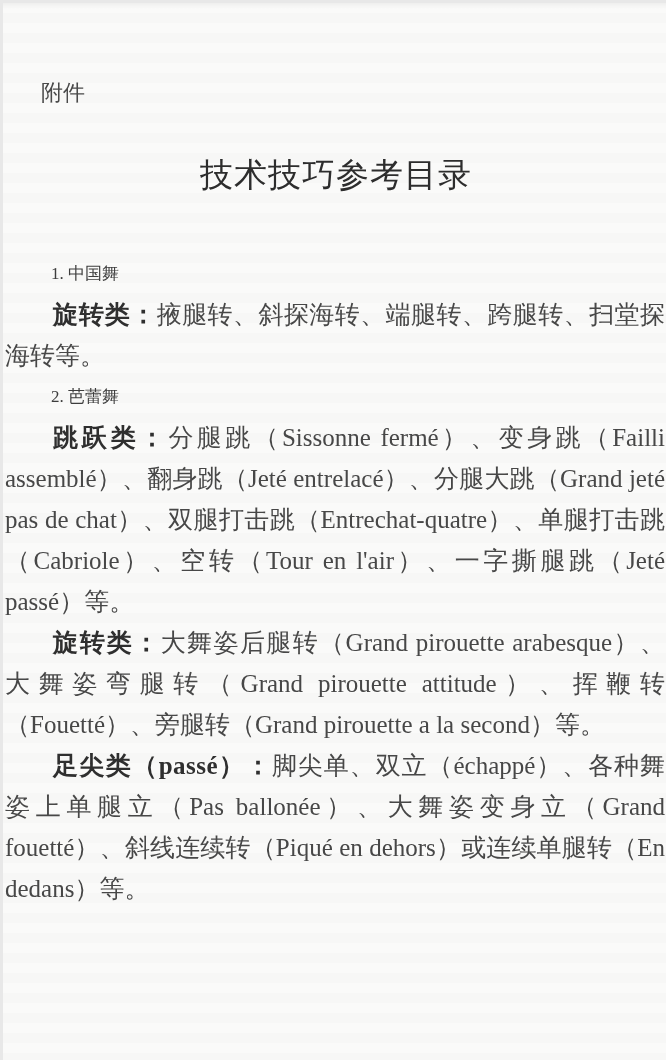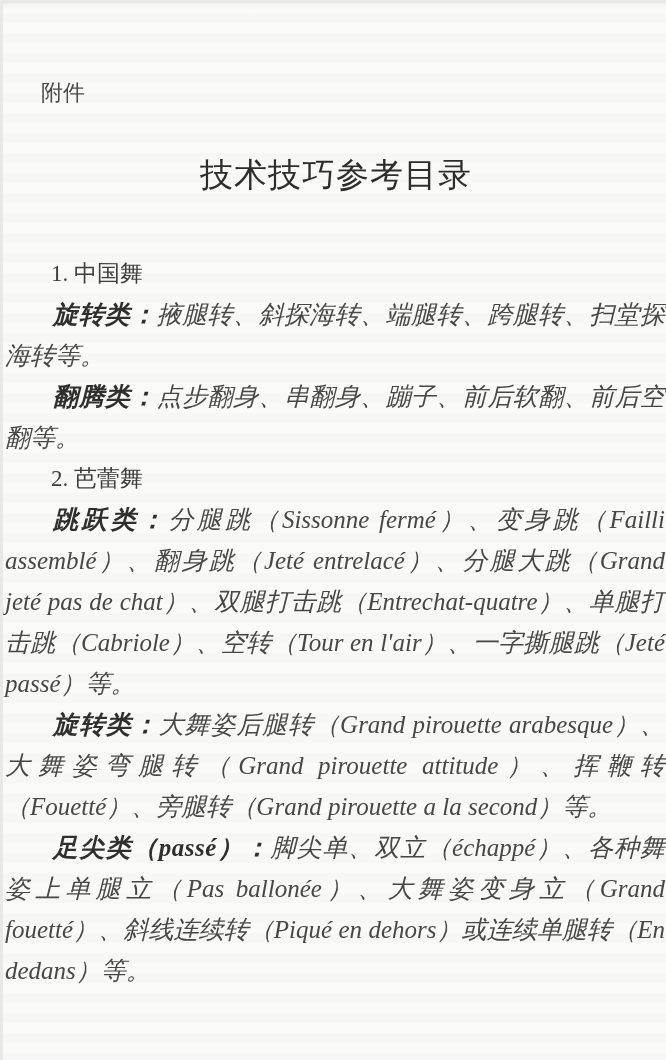--- a/index.html
+++ b/index.html
@@ -48,7 +48,7 @@
   }
   .section-heading {
     margin: 0 0 0 46px;
-    font-size: 23px;
+    font-size: 17px;
     font-weight: normal;
     line-height: 41px;
     color: #3d3d3d;

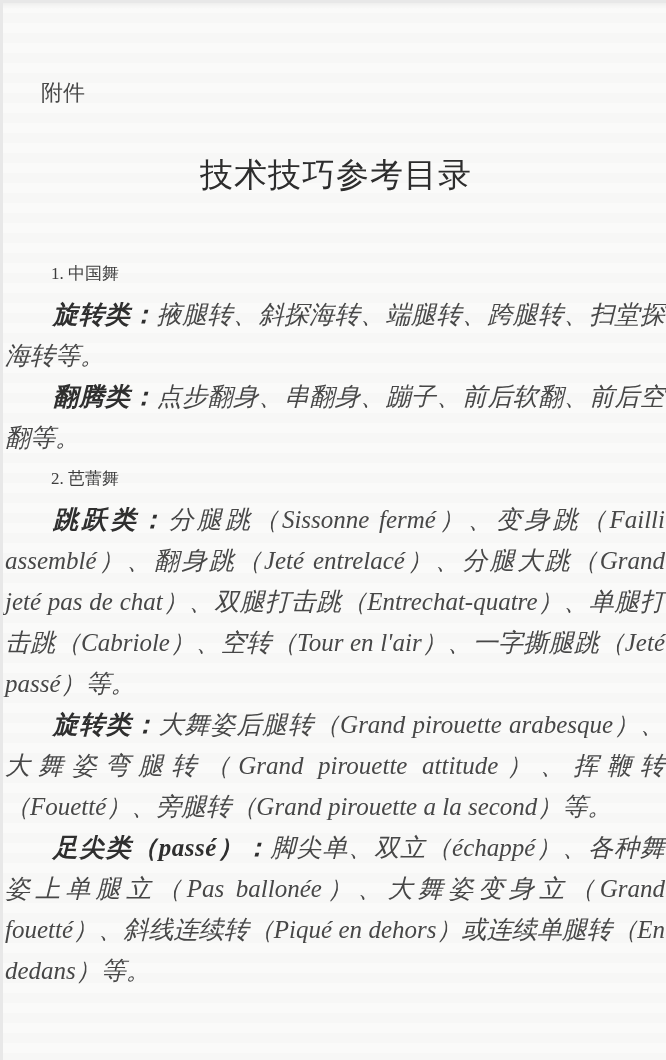--- a/index.html
+++ b/index.html
@@ -58,7 +58,6 @@
     text-indent: 48px;
     text-align: justify;
     color: #474747;
-    font-style: italic;
   }
   .cat-label {
     font-weight: bold;

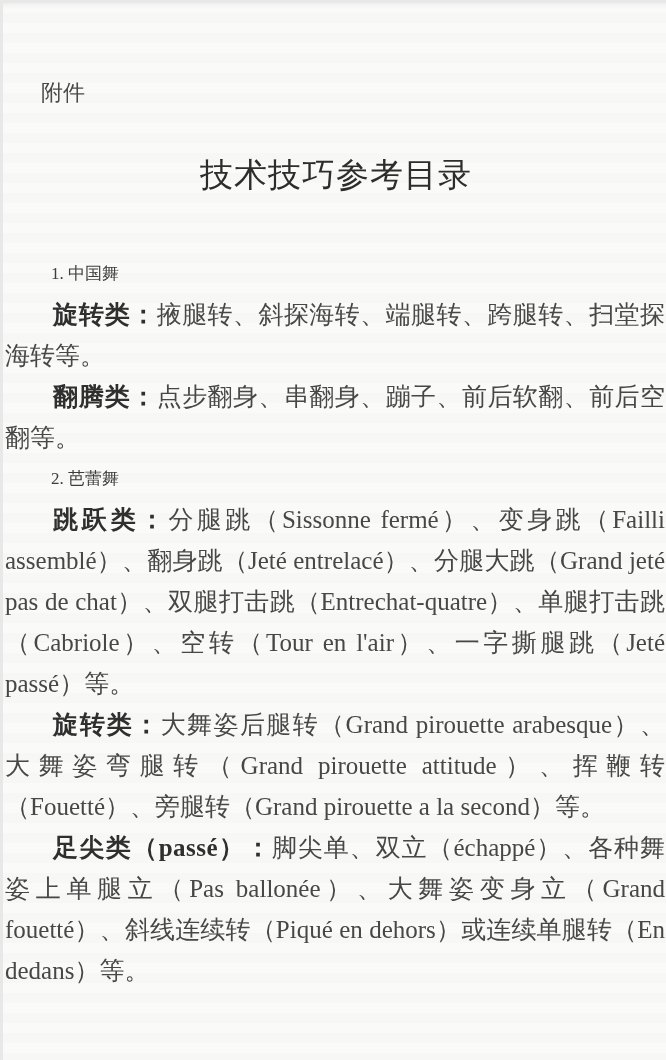--- a/index.html
+++ b/index.html
@@ -81,7 +81,6 @@
     <p class="para"><span class="cat-label">旋转类：</span><span>掖腿转、斜探海转、端腿转、跨腿转、扫堂探海转等。</span></p>
 
 
-    <p class="para"><span class="cat-label">翻腾类：</span><span>点步翻身、串翻身、蹦子、前后软翻、前后空翻等。</span></p>
 
     <h2 class="section-heading">2. 芭蕾舞</h2>
 

